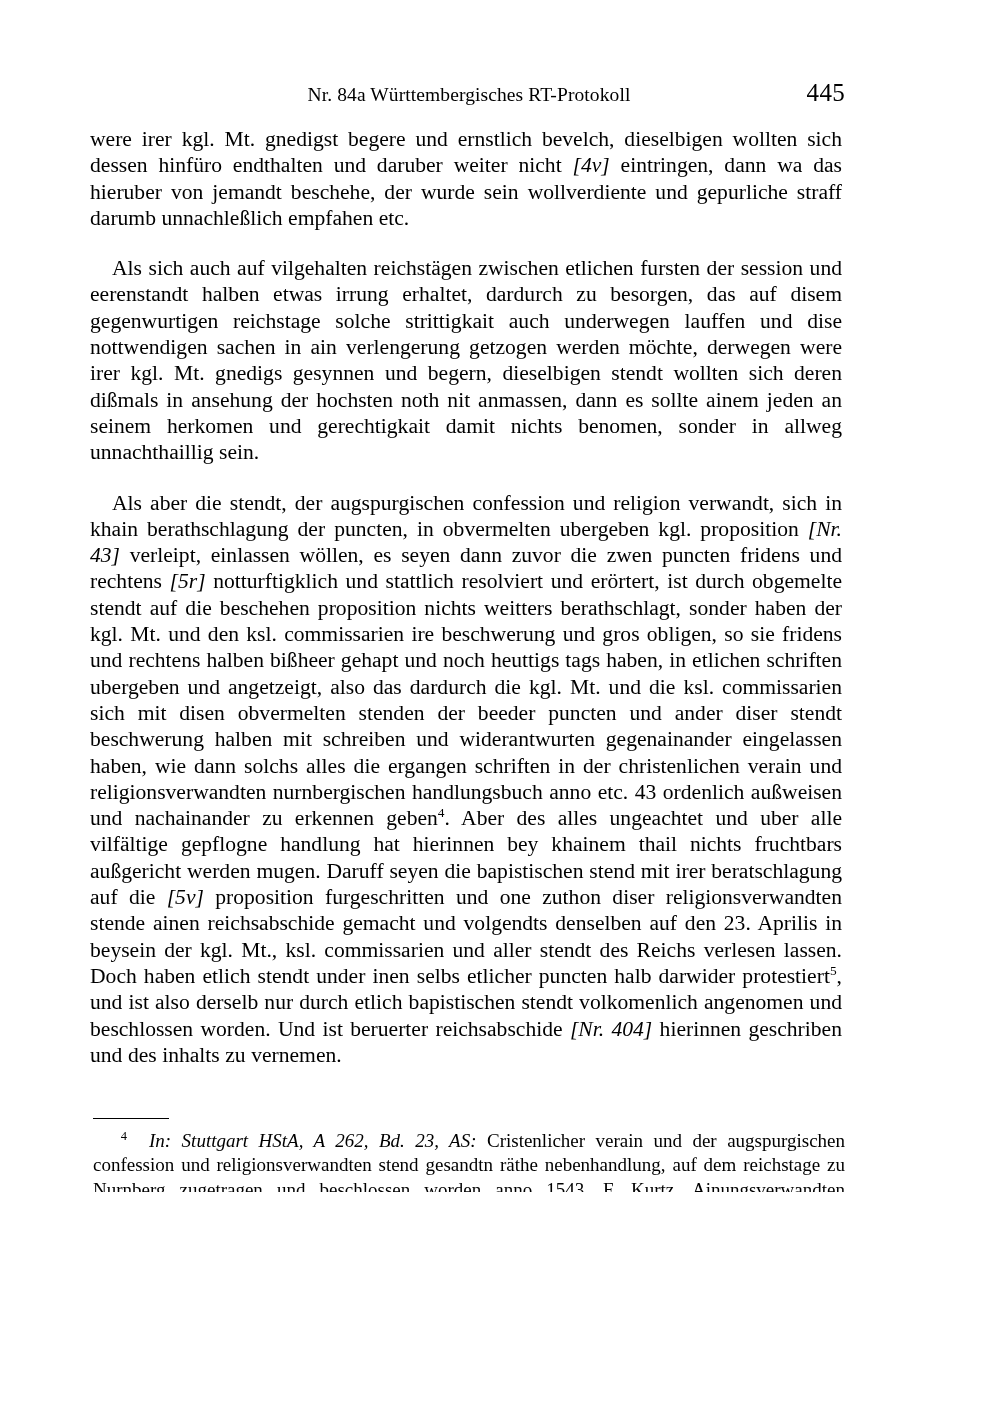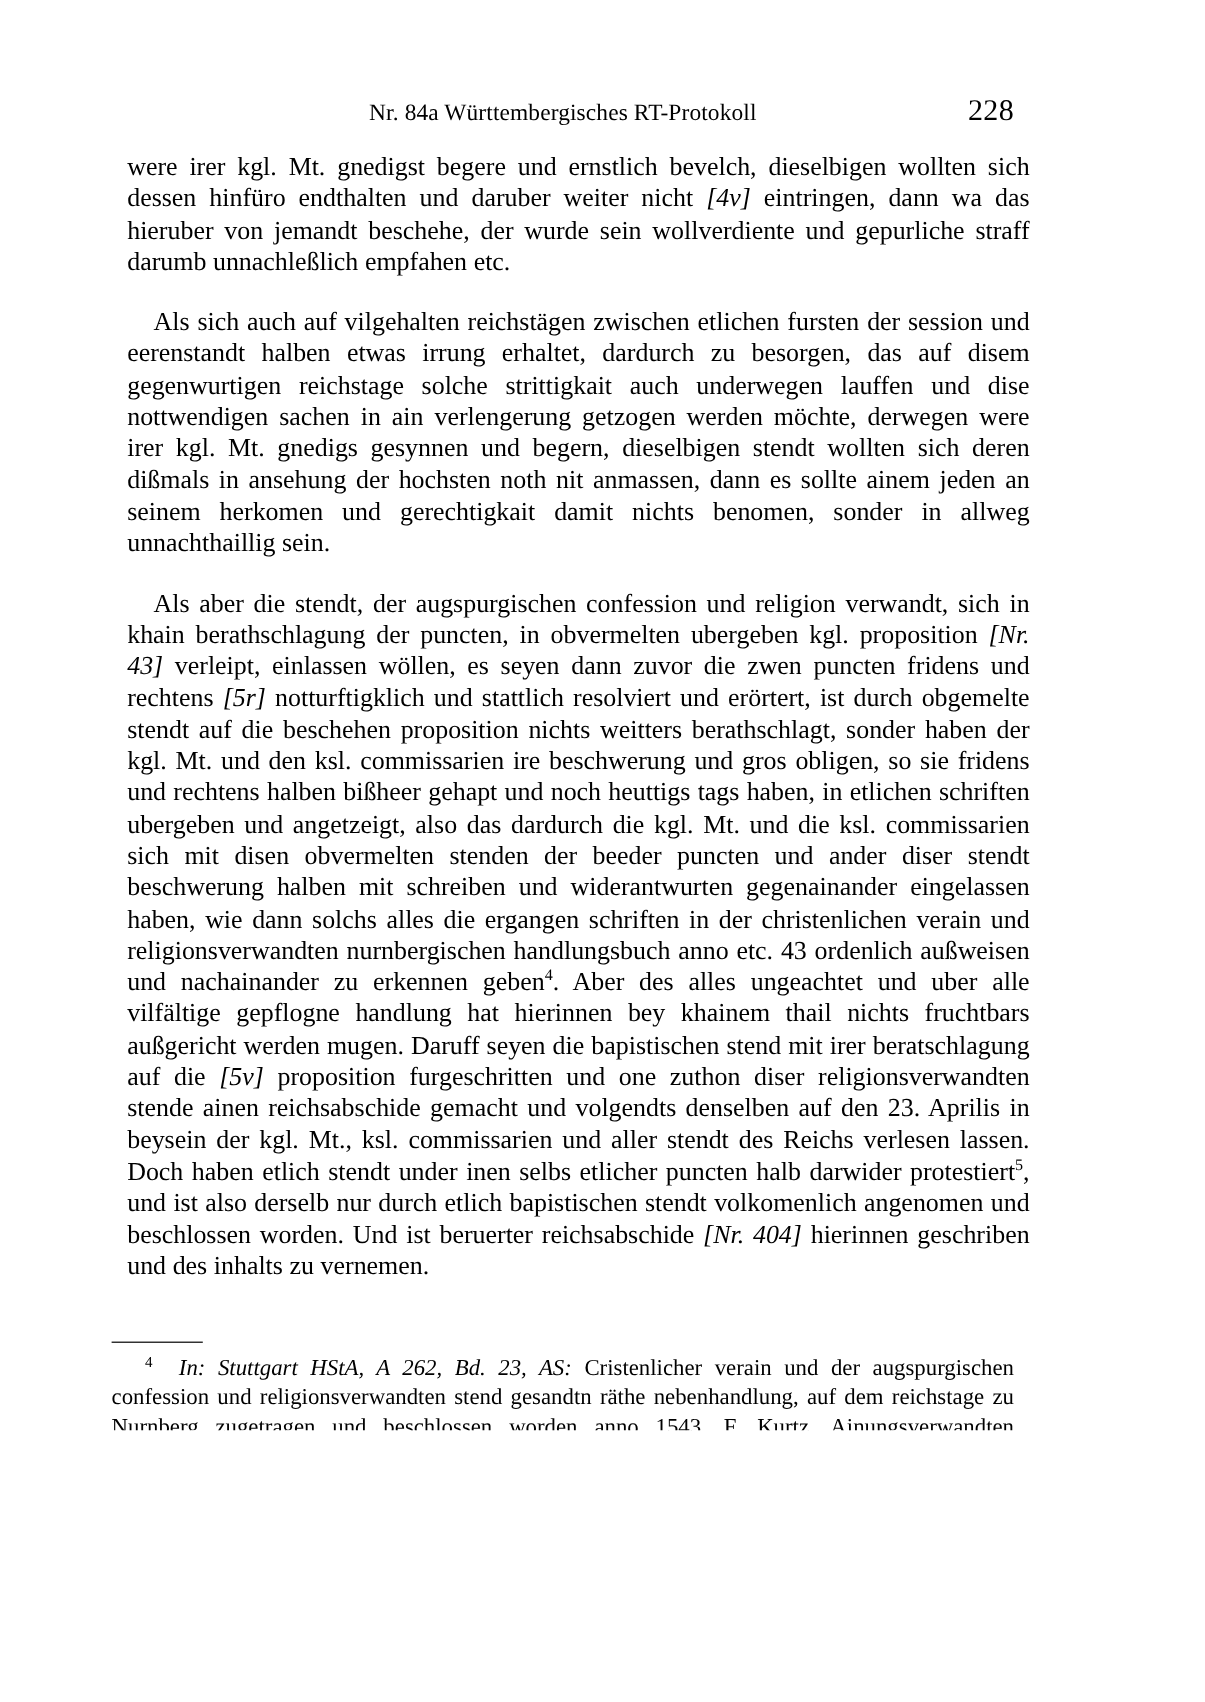--- a/index.html
+++ b/index.html
@@ -128,7 +128,7 @@
 
   <div class="running-head">
     <div class="rh-title">Nr. 84a Württembergisches RT-Protokoll</div>
-    <div class="rh-folio">228</div>
+    <div class="rh-folio">445</div>
   </div>
 
   <div class="textblock" id="body-text-block">

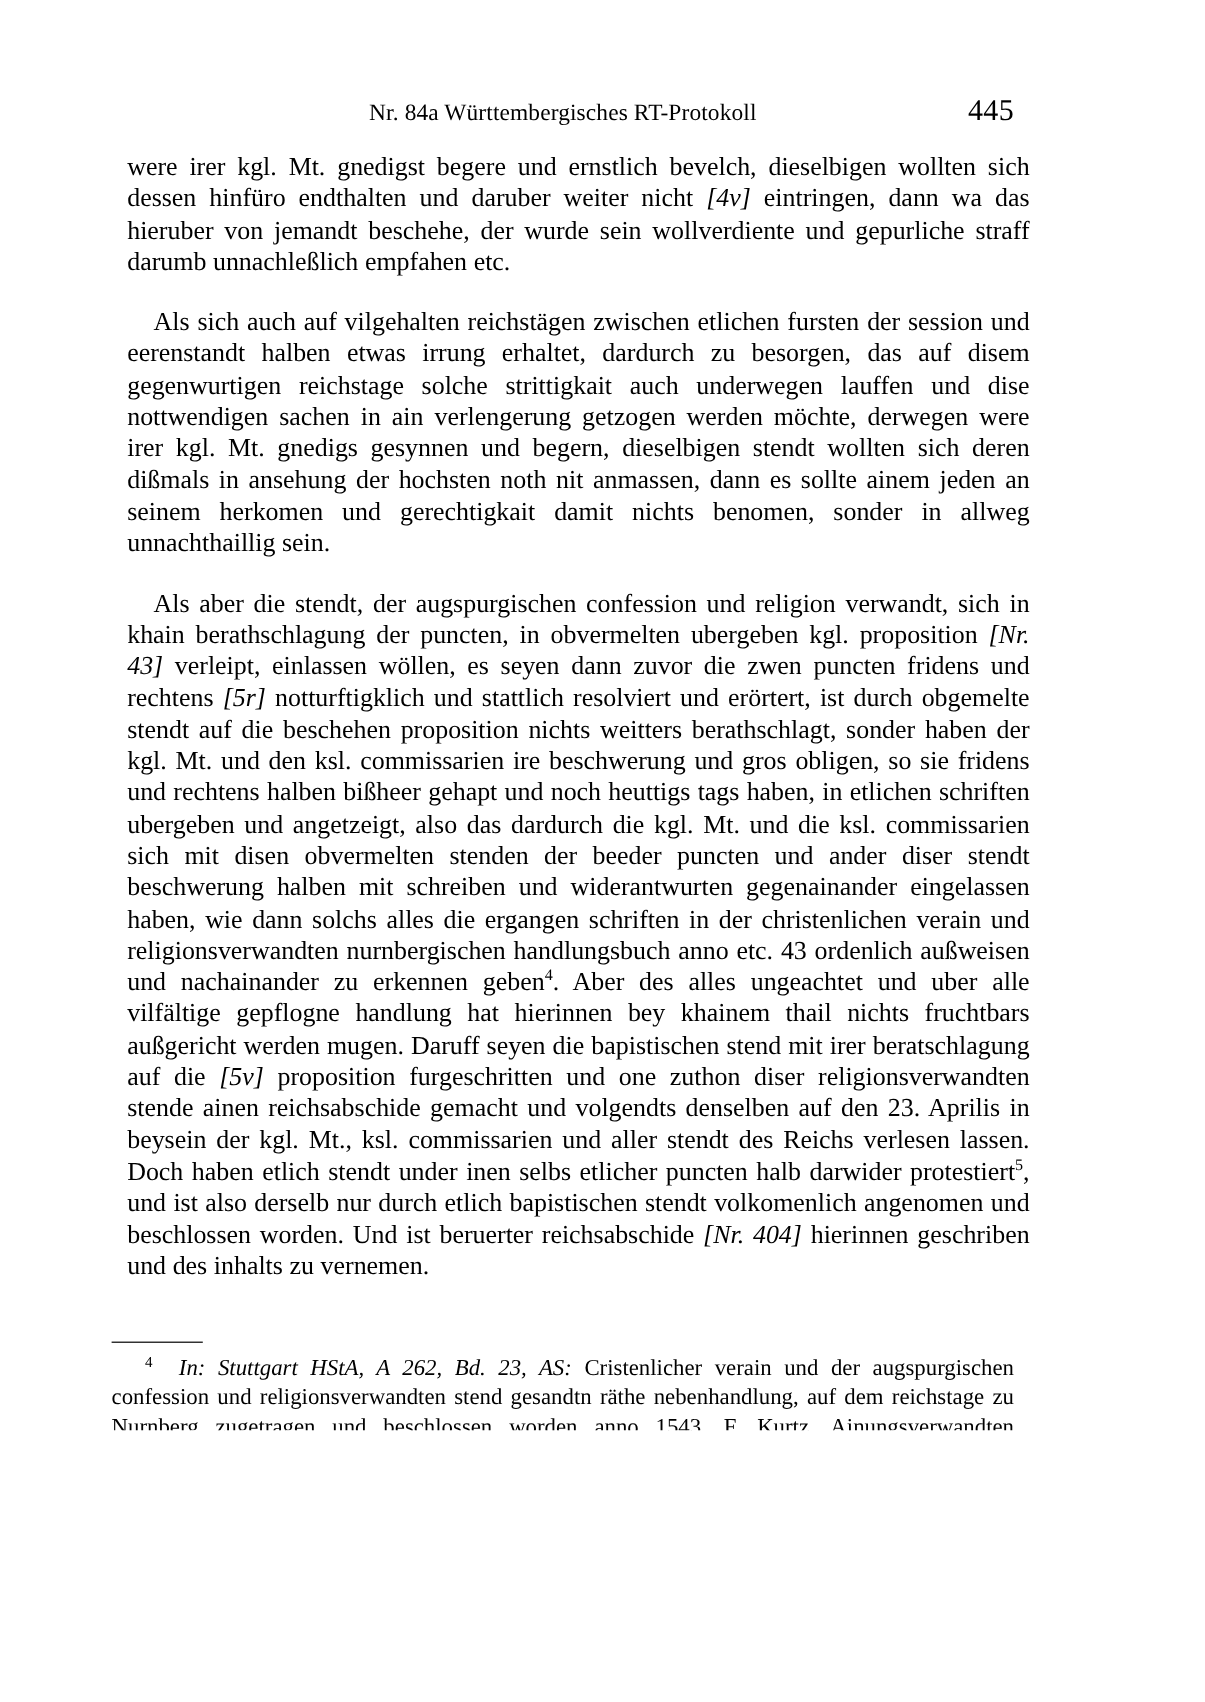--- a/index.html
+++ b/index.html
@@ -48,7 +48,7 @@
   
   .textblock {
     position: absolute;
-    left: 106px;
+    left: 90px;
     top: 126px;
     width: 752px;
   }

